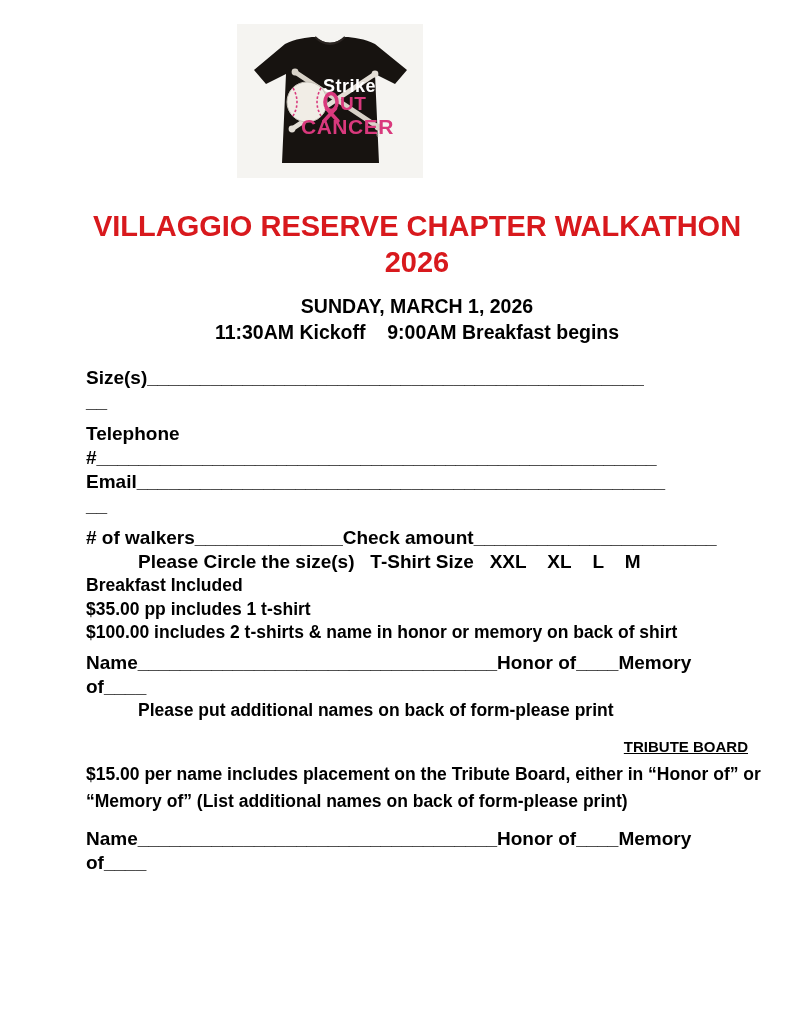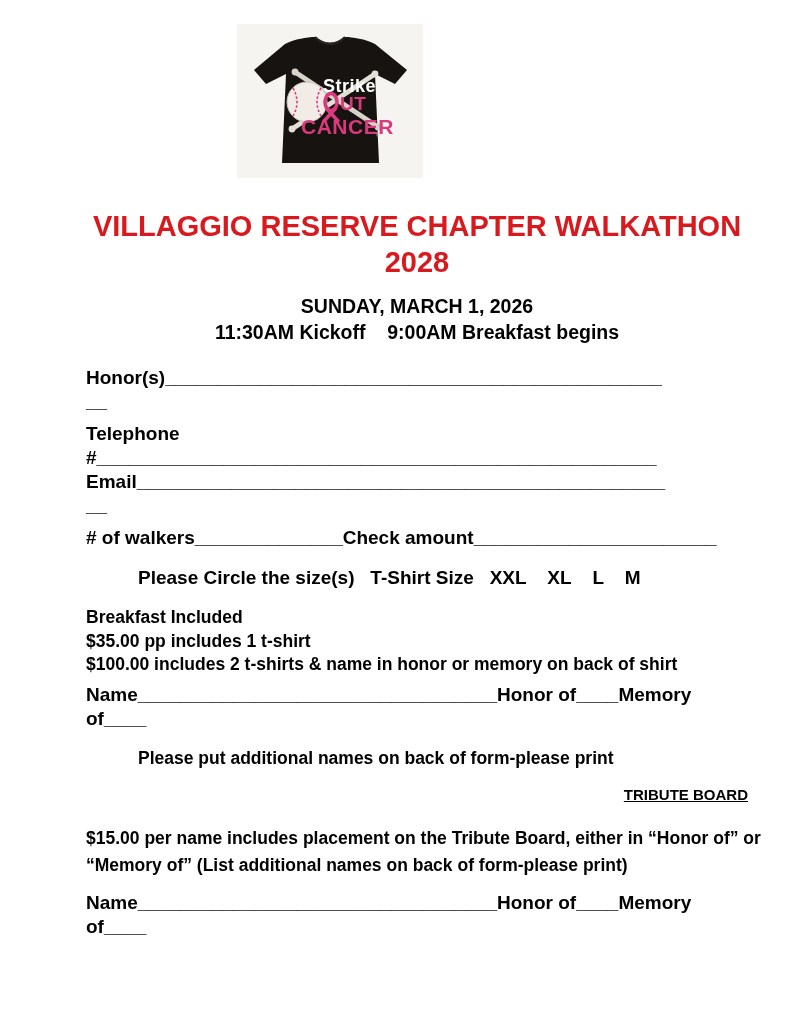--- a/index.html
+++ b/index.html
@@ -105,7 +105,7 @@
 
     <div class="title" style="color:#d8191d;">
       <div>VILLAGGIO RESERVE CHAPTER WALKATHON</div>
-      <div>2028</div>
+      <div>2026</div>
     </div>
 
     <div class="date-line">SUNDAY, MARCH 1, 2026</div>

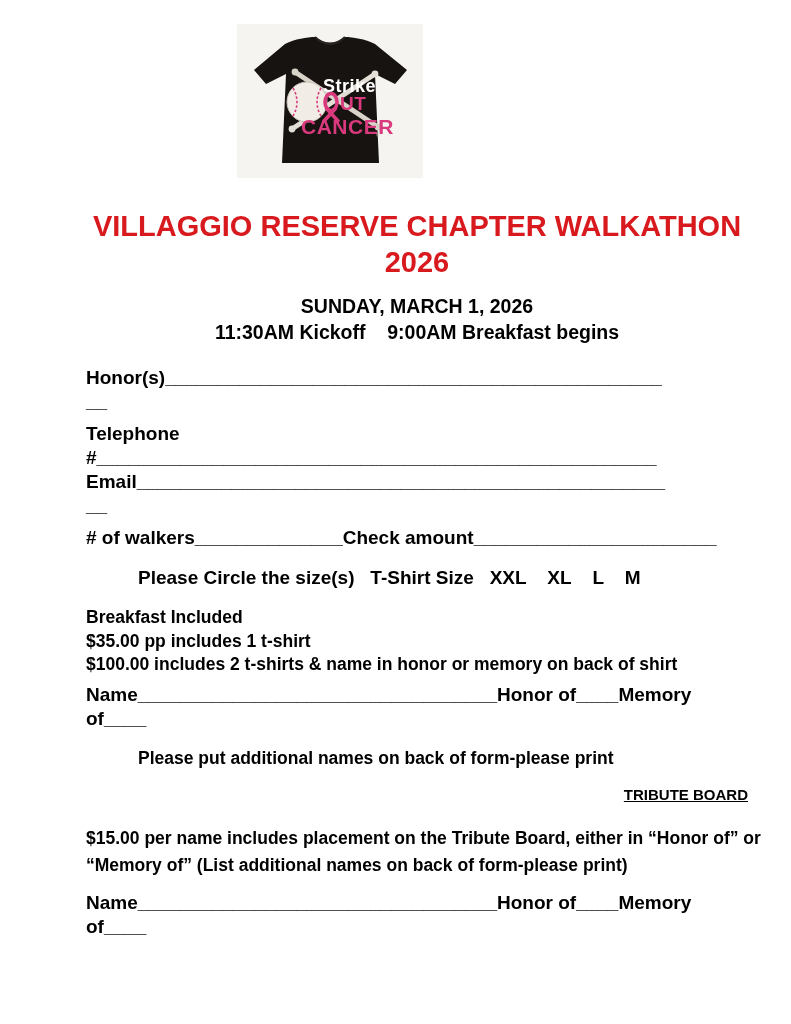--- a/index.html
+++ b/index.html
@@ -112,7 +112,7 @@
     <div class="time-line">11:30AM Kickoff    9:00AM Breakfast begins</div>
 
     <div class="form">
-      <div class="fl">Honor(s)_______________________________________________</div>
+      <div class="fl">Size(s)_______________________________________________</div>
       <div class="fl">__</div>
       <div class="fl mt8">Telephone</div>
       <div class="fl">#_____________________________________________________</div>

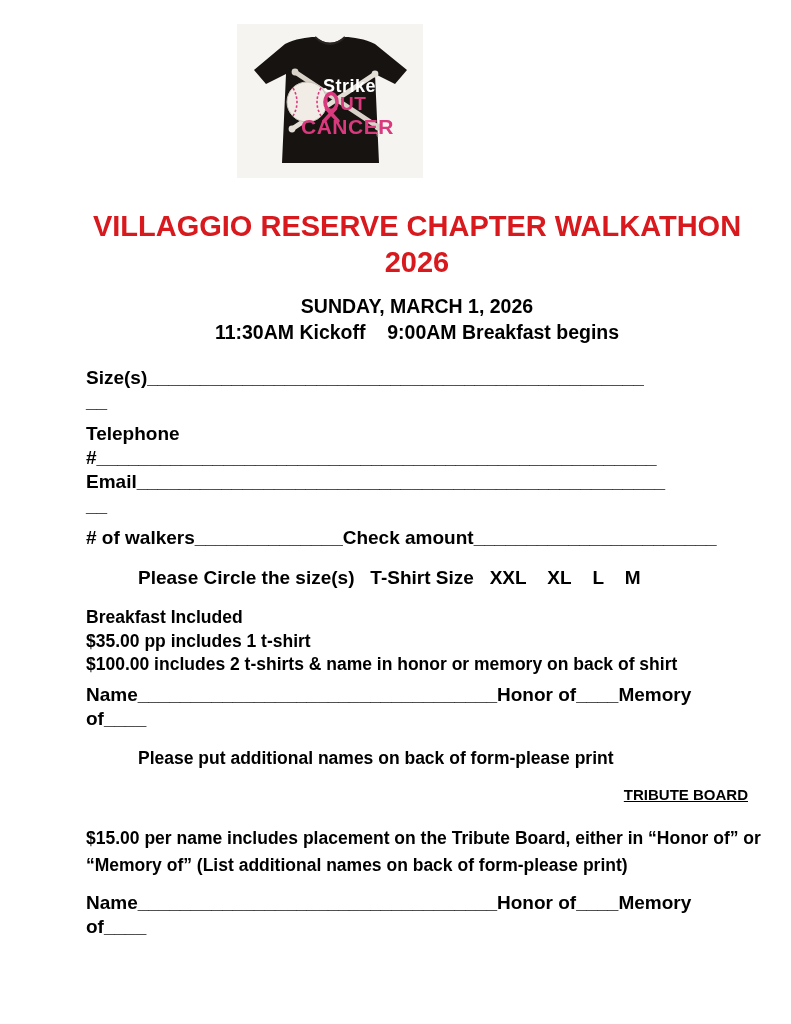--- a/index.html
+++ b/index.html
@@ -40,7 +40,7 @@
   .fl  { font-size:19px; font-weight:bold; line-height:24px; white-space:nowrap; }
   .mt8 { margin-top:8px; }
   .mt6 { margin-top:6px; }
-  .mt4 { margin-top:16px; }
+  .mt4 { margin-top:0; }
   .indent { padding-left:52px; white-space:pre-wrap; }
 
   .section-head {

